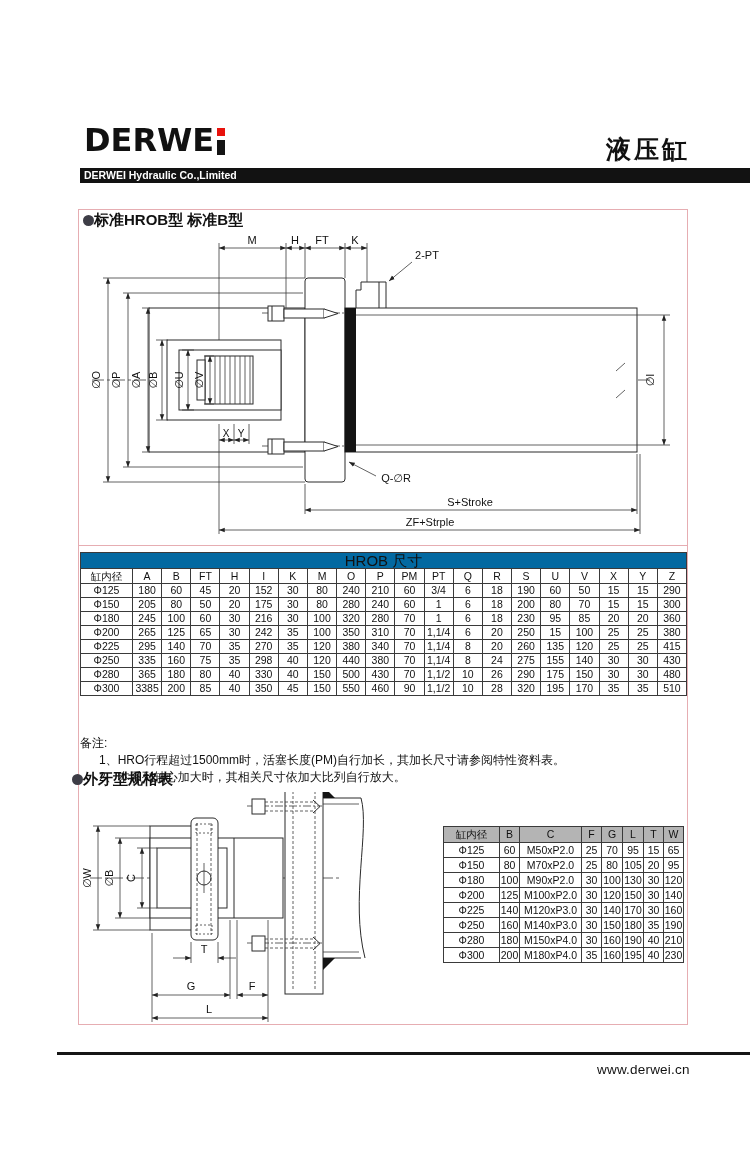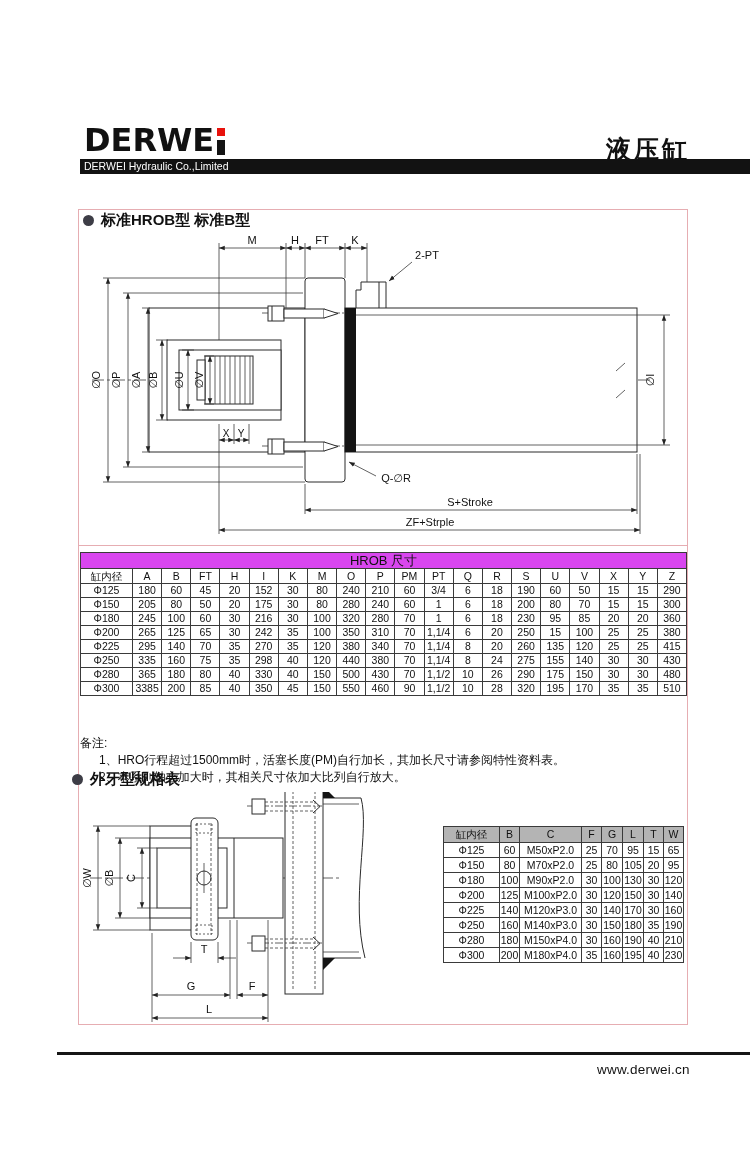--- a/index.html
+++ b/index.html
@@ -13,8 +13,8 @@
   .logo-i-dot{width:8px;height:8px;background:#e8120c;}
   .logo-i-stem{width:8px;height:15px;background:#141414;margin-top:4px;}
   .page-title{position:absolute;left:606px;top:133px;font-size:25px;font-weight:bold;letter-spacing:3px;}
-  .company-bar{position:absolute;left:80px;top:159px;width:670px;height:15px;background:#121212;color:#fff;
-               font-size:10.5px;font-weight:normal;line-height:15px;padding-left:4px;box-sizing:border-box;}
+  .company-bar{position:absolute;left:80px;top:168px;width:670px;height:15px;background:#121212;color:#fff;
+               font-size:10.5px;font-weight:bold;line-height:15px;padding-left:4px;box-sizing:border-box;}
 
   
   .frame{position:absolute;left:78px;top:209px;width:608px;height:814px;border:1px solid #e6adb2;}

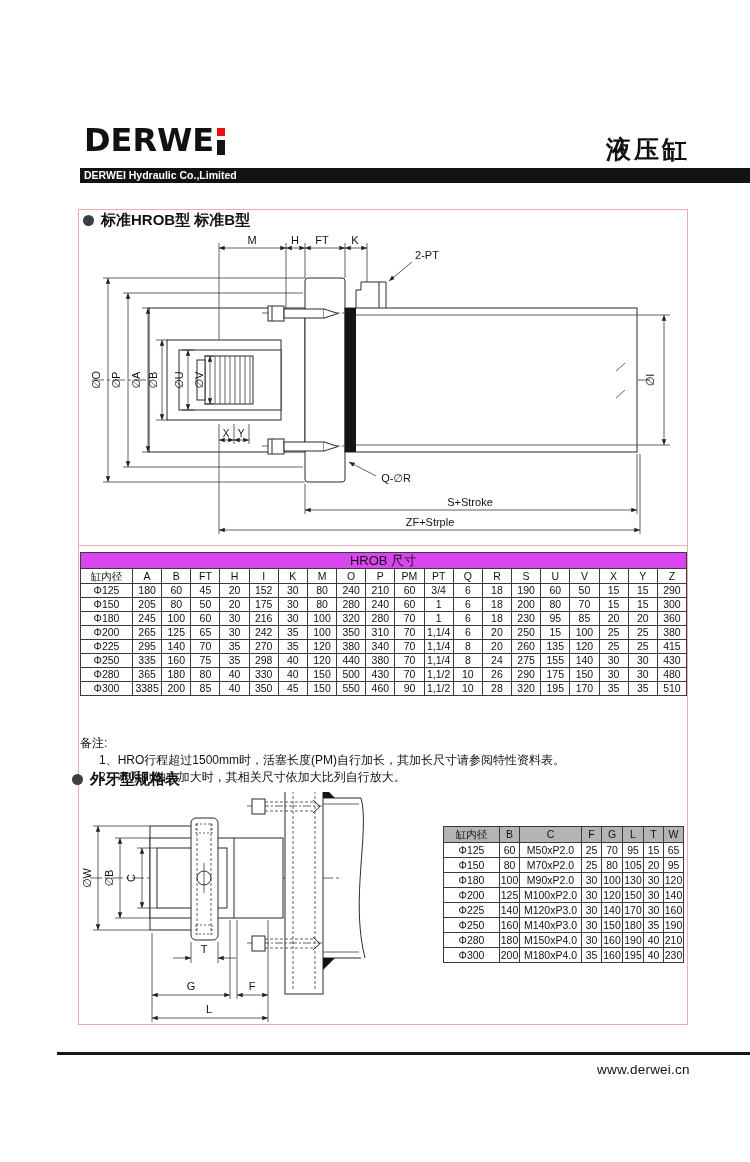--- a/index.html
+++ b/index.html
@@ -20,7 +20,7 @@
   .frame{position:absolute;left:78px;top:209px;width:608px;height:814px;border:1px solid #e6adb2;}
   .frame-divider{position:absolute;left:78px;top:545px;width:610px;height:1px;background:#e6adb2;}
 
-  .sec-title{position:absolute;font-size:15px;font-weight:bold;display:flex;align-items:center;gap:7px;text-align:center;}
+  .sec-title{position:absolute;font-size:15px;font-weight:bold;display:flex;align-items:center;text-align:center;}
   .sec-title .bullet{width:11px;height:11px;border-radius:50%;background:#3d3d46;flex:none;}
   #sec1{left:83px;top:211px;}
   #sec2{left:72px;top:770px;}

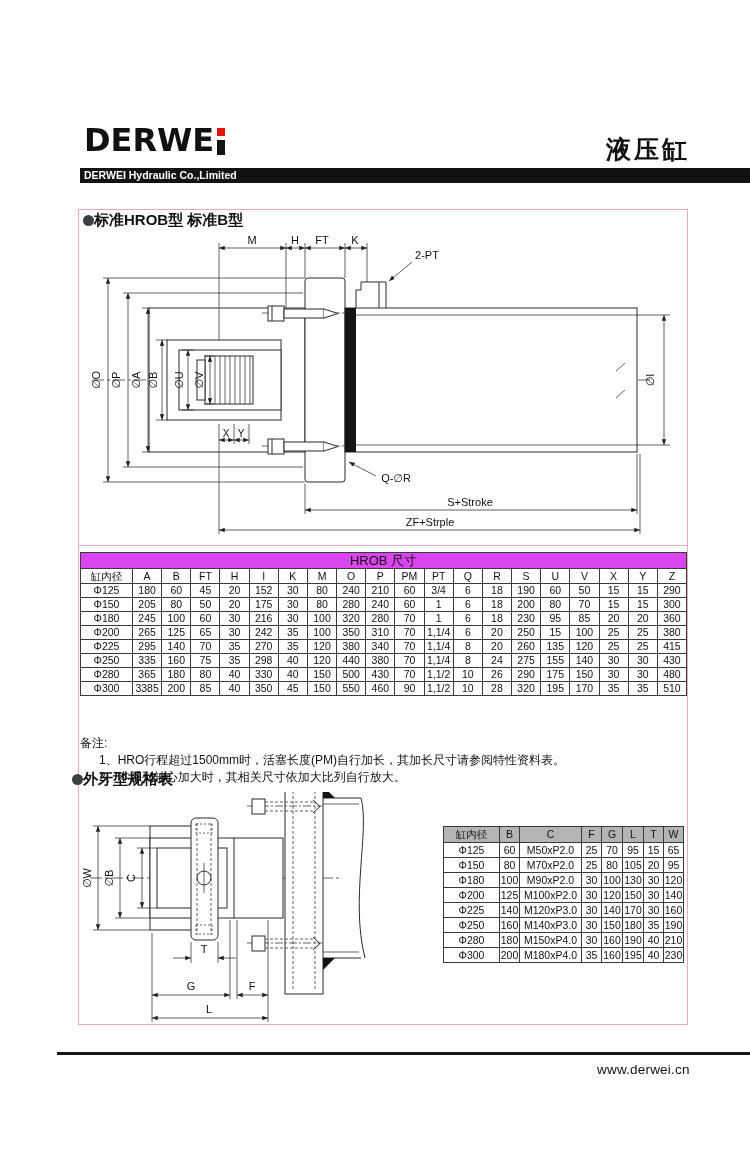--- a/index.html
+++ b/index.html
@@ -42,7 +42,7 @@
   th,td{border:1px solid #3a3a3a;font-size:10.5px;font-weight:normal;text-align:center;
         padding:0;height:13px;line-height:13px;white-space:nowrap;overflow:hidden;}
   .hrob{left:80px;top:552px;width:607px;}
-  .hrob th.bar{background:#d946ef;height:15px;font-size:13px;line-height:15px;}
+  .hrob th.bar{background:#0369a1;height:15px;font-size:15px;line-height:15px;}
   .hrob thead th{height:14px;}
   .thread{left:443px;top:826px;width:240px;}
   .thread thead th{background:#b4b4b4;height:15px;line-height:15px;}

